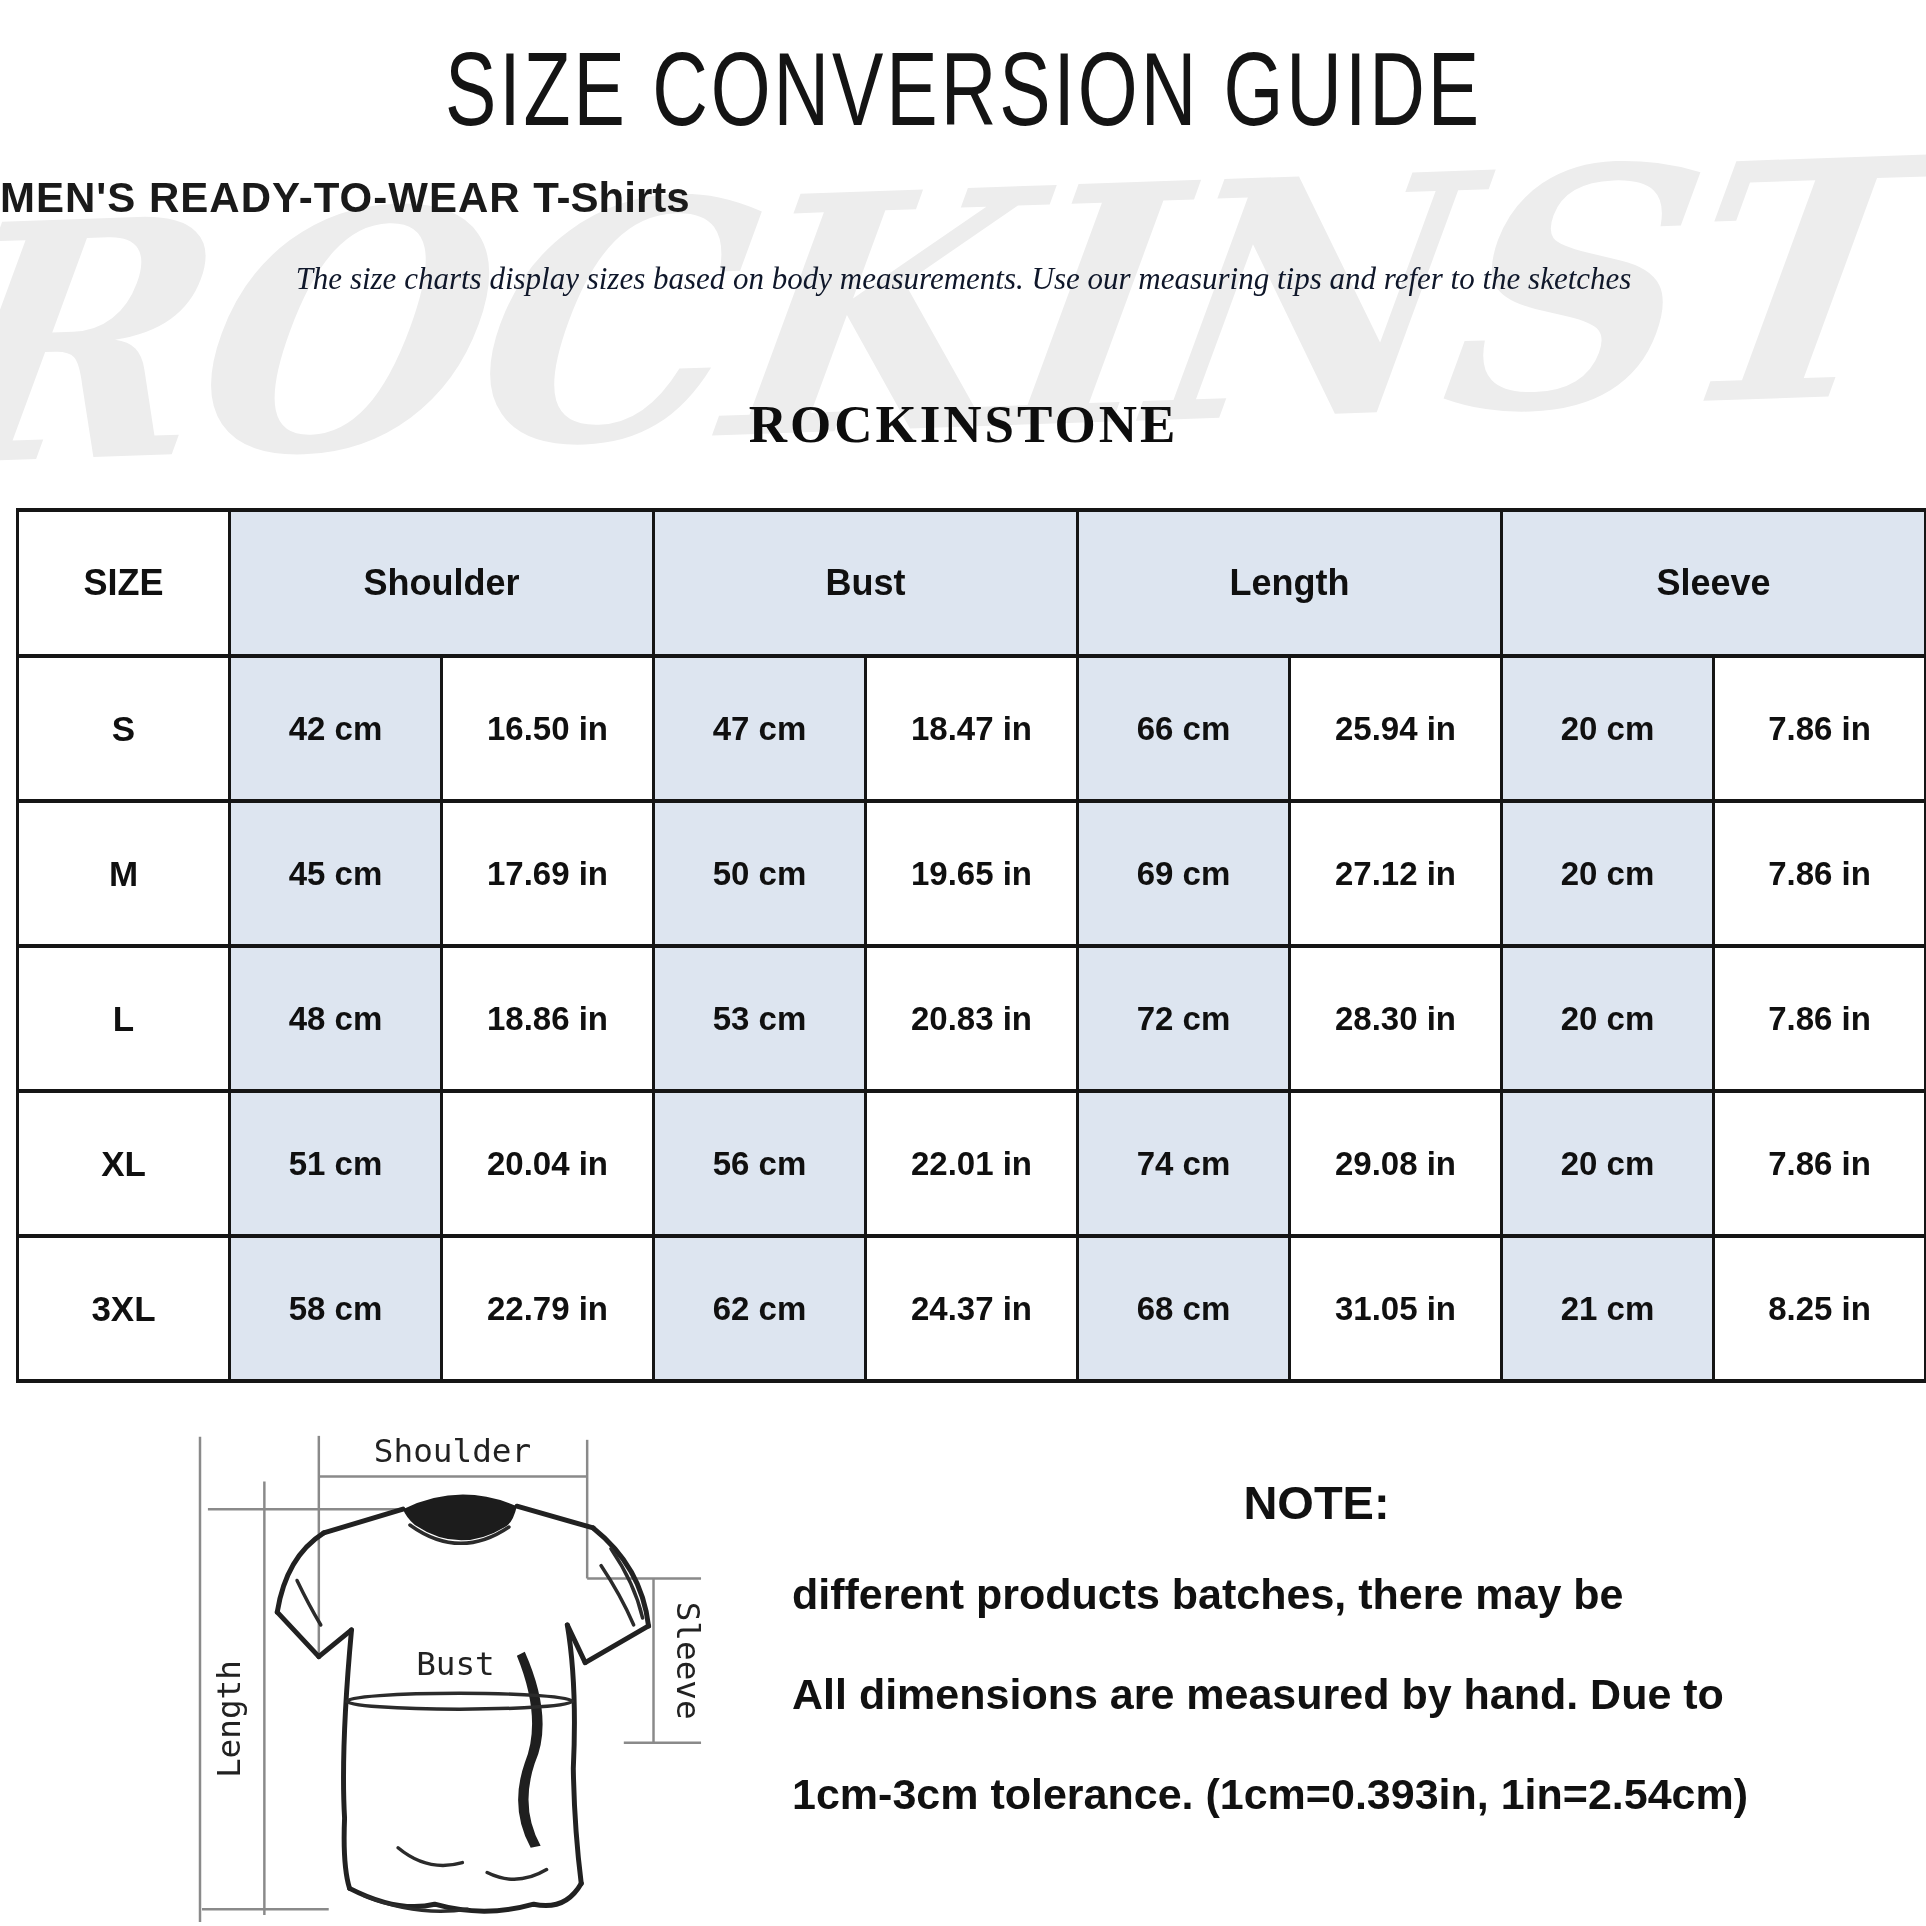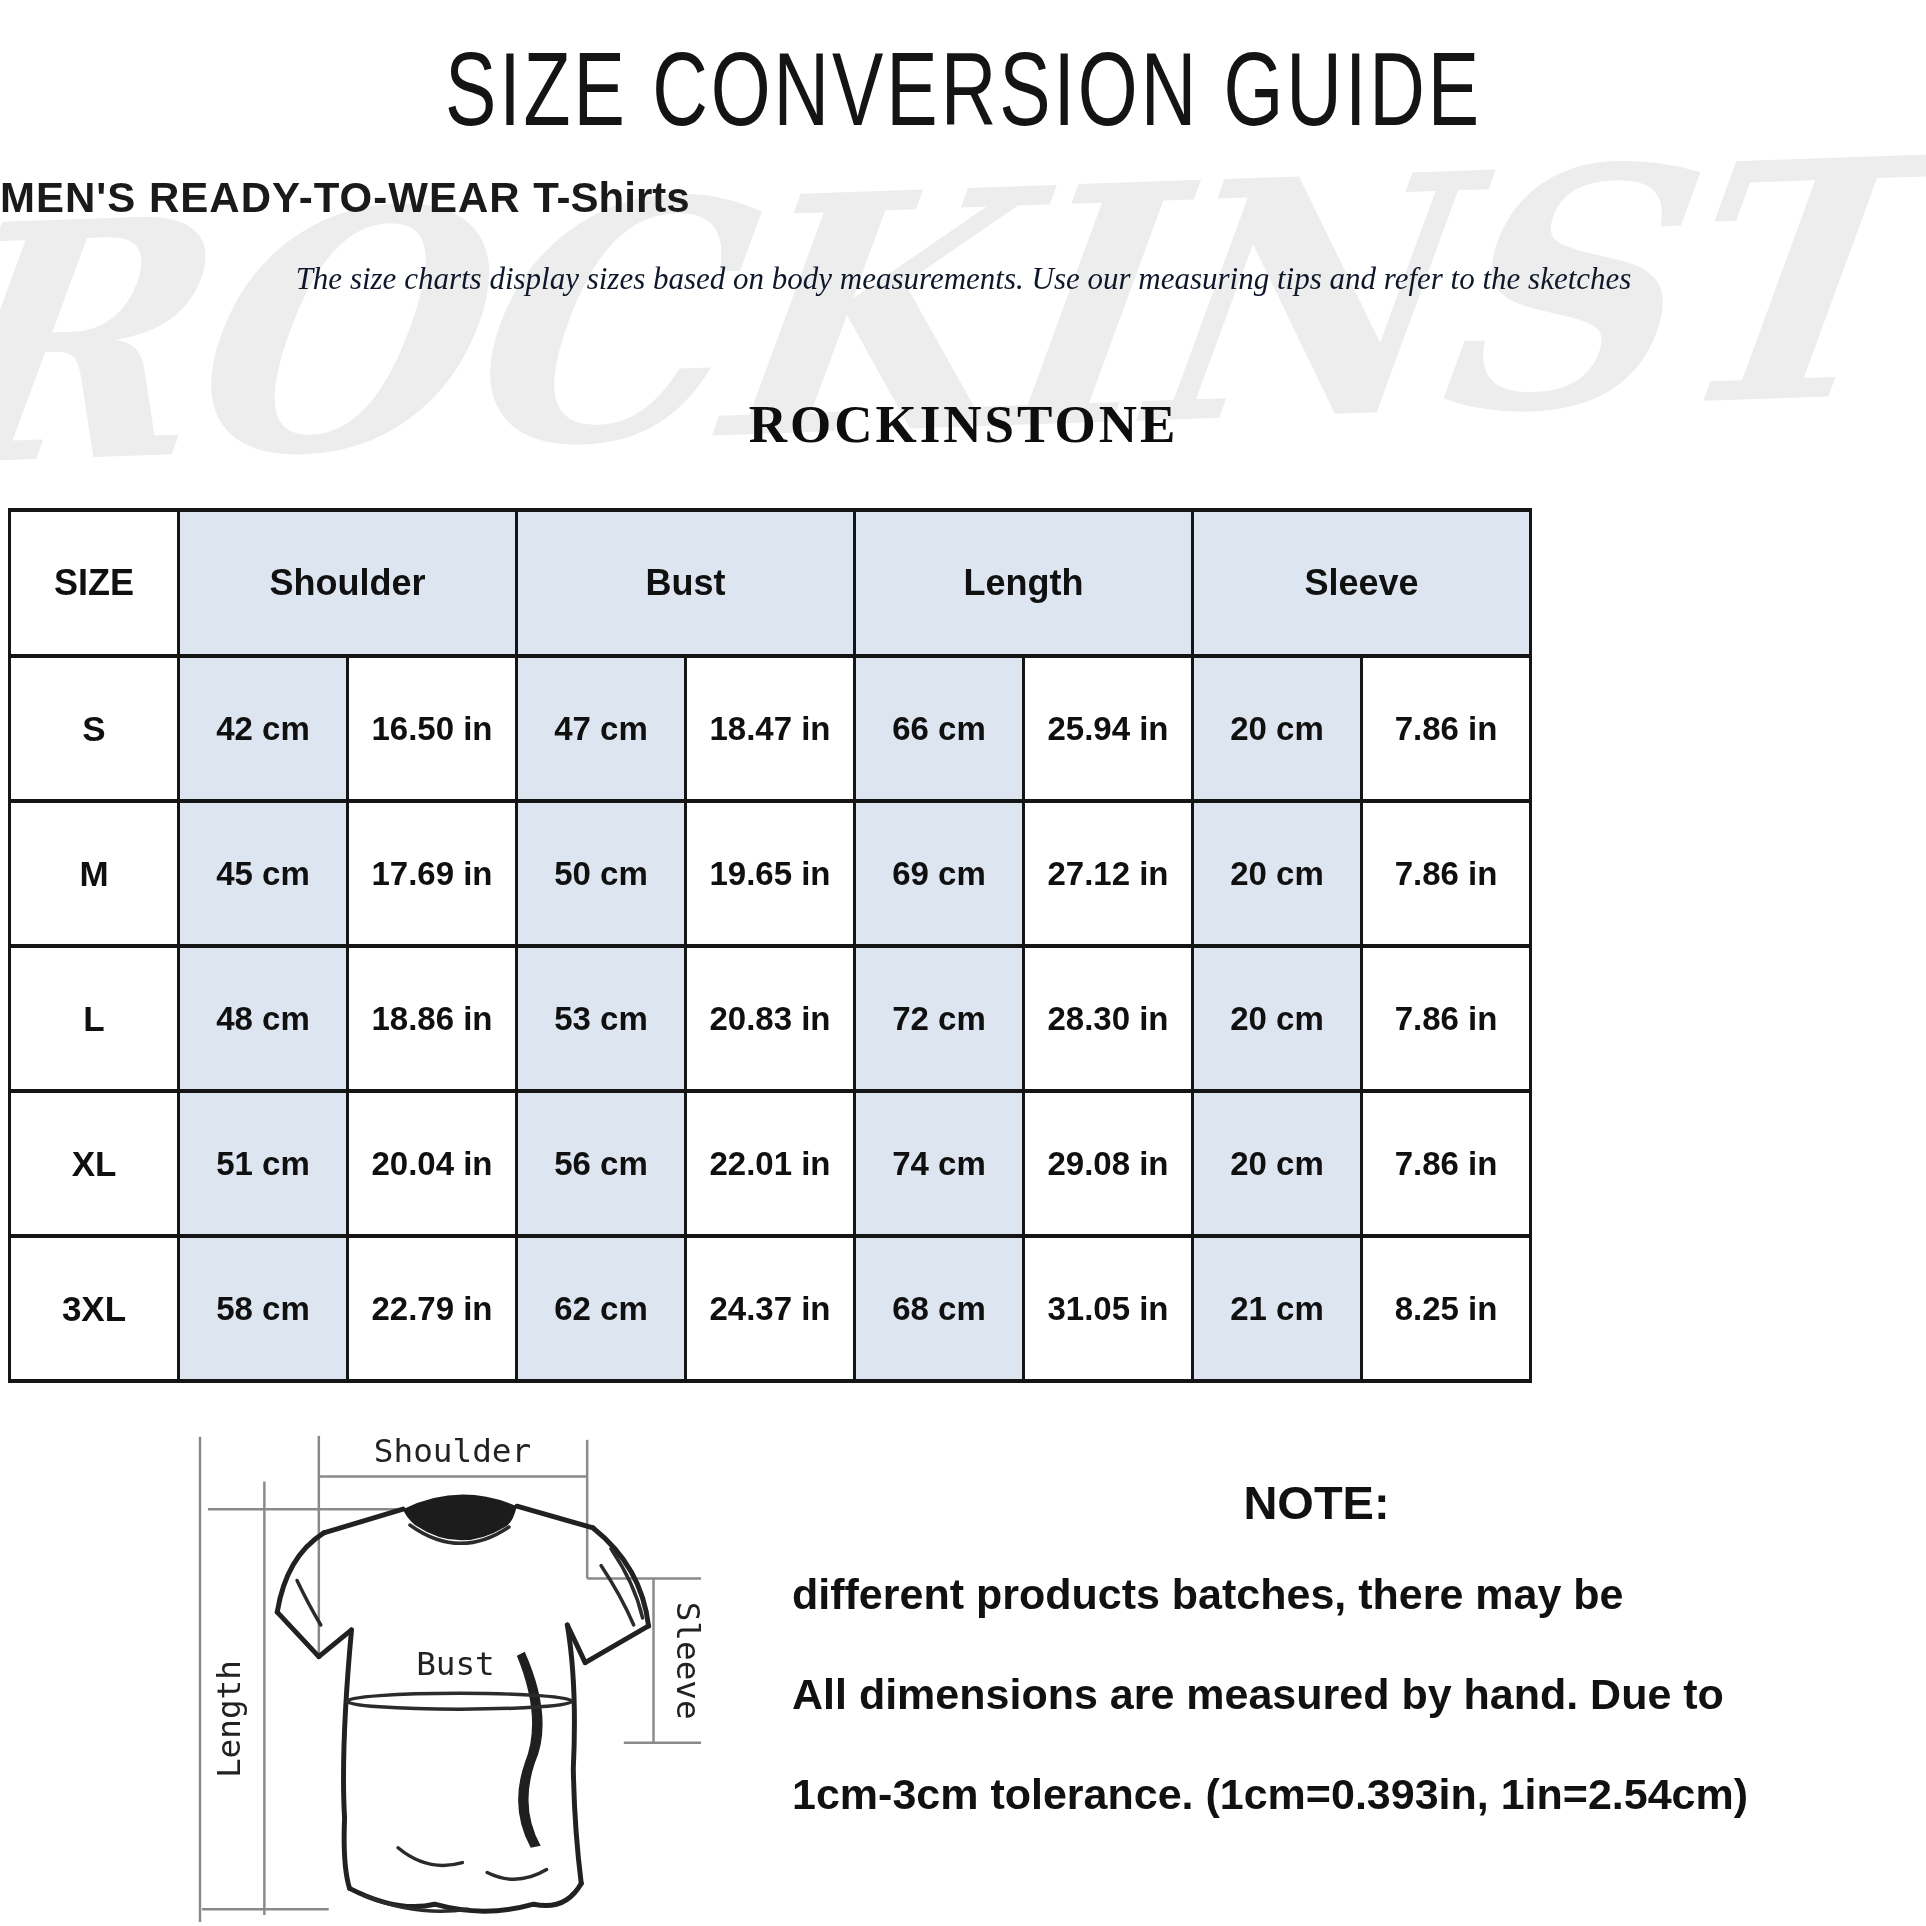--- a/index.html
+++ b/index.html
@@ -42,7 +42,7 @@
 
   
   table.size-table{
-    position:absolute;z-index:1;top:508px;left:8px;width:1524px;height:875px;
+    position:absolute;z-index:1;top:508px;left:16px;width:1911px;height:875px;
     border-collapse:collapse;table-layout:fixed;background:#ffffff;
   }
   .size-table td{

